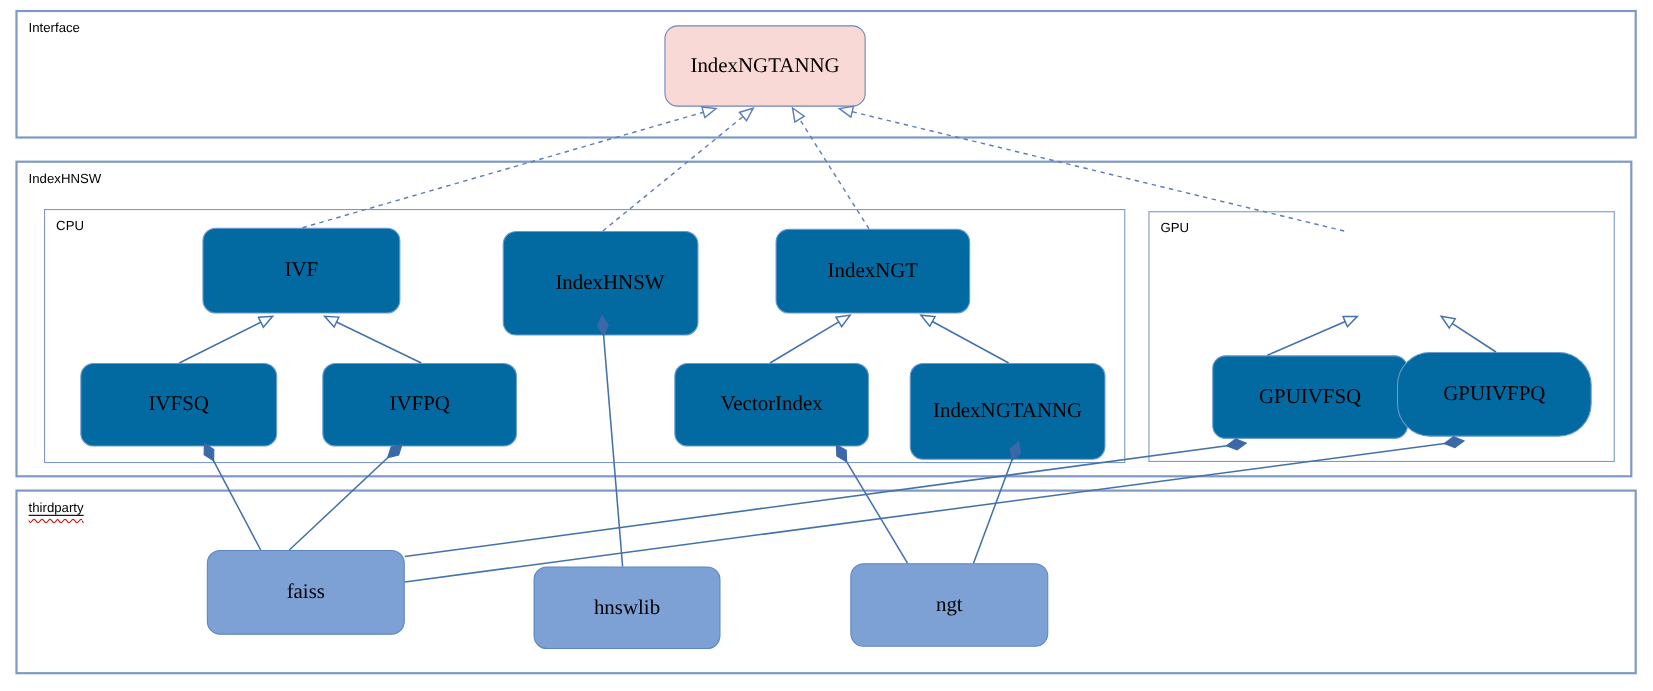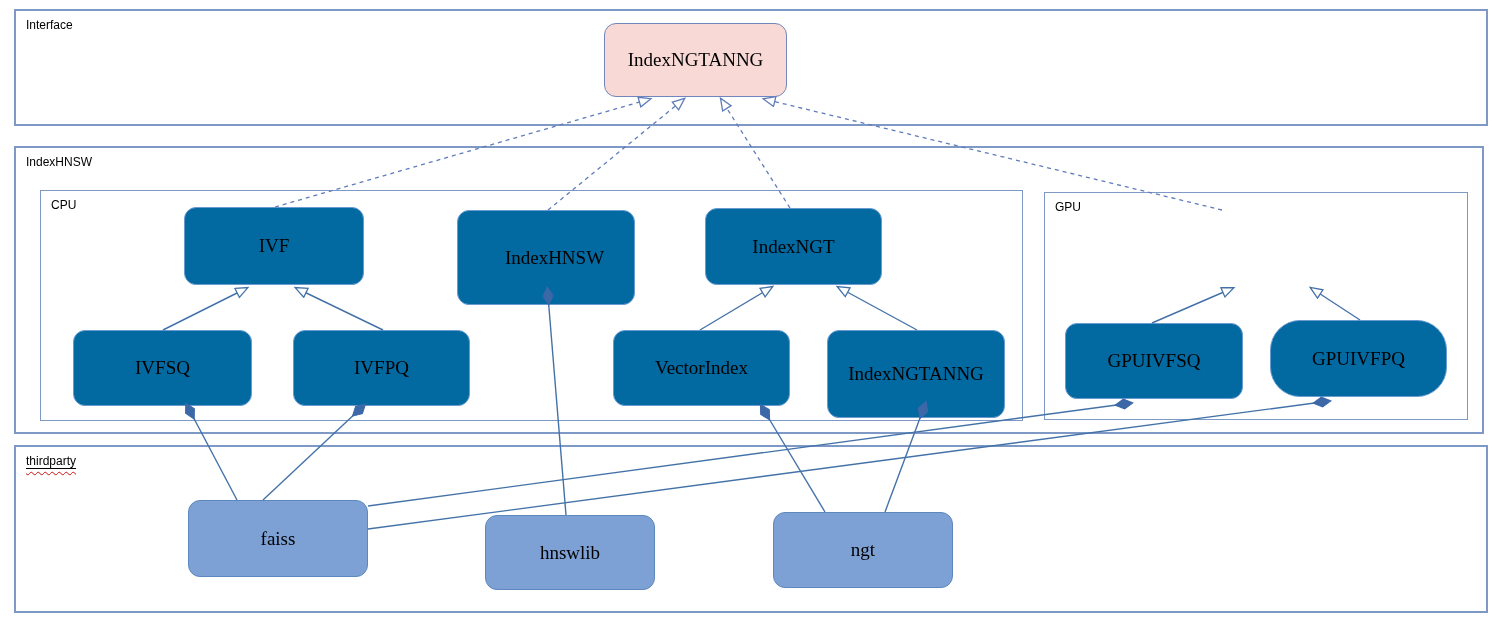--- a/index.html
+++ b/index.html
@@ -87,7 +87,7 @@
   </div>
 
 
-  <div class="node impl" style="left:1065px;top:323px;width:178px;height:76px;">
+  <div class="node impl" style="left:1102px;top:323px;width:178px;height:76px;">
     <span>GPUIVFSQ</span>
   </div>
 

